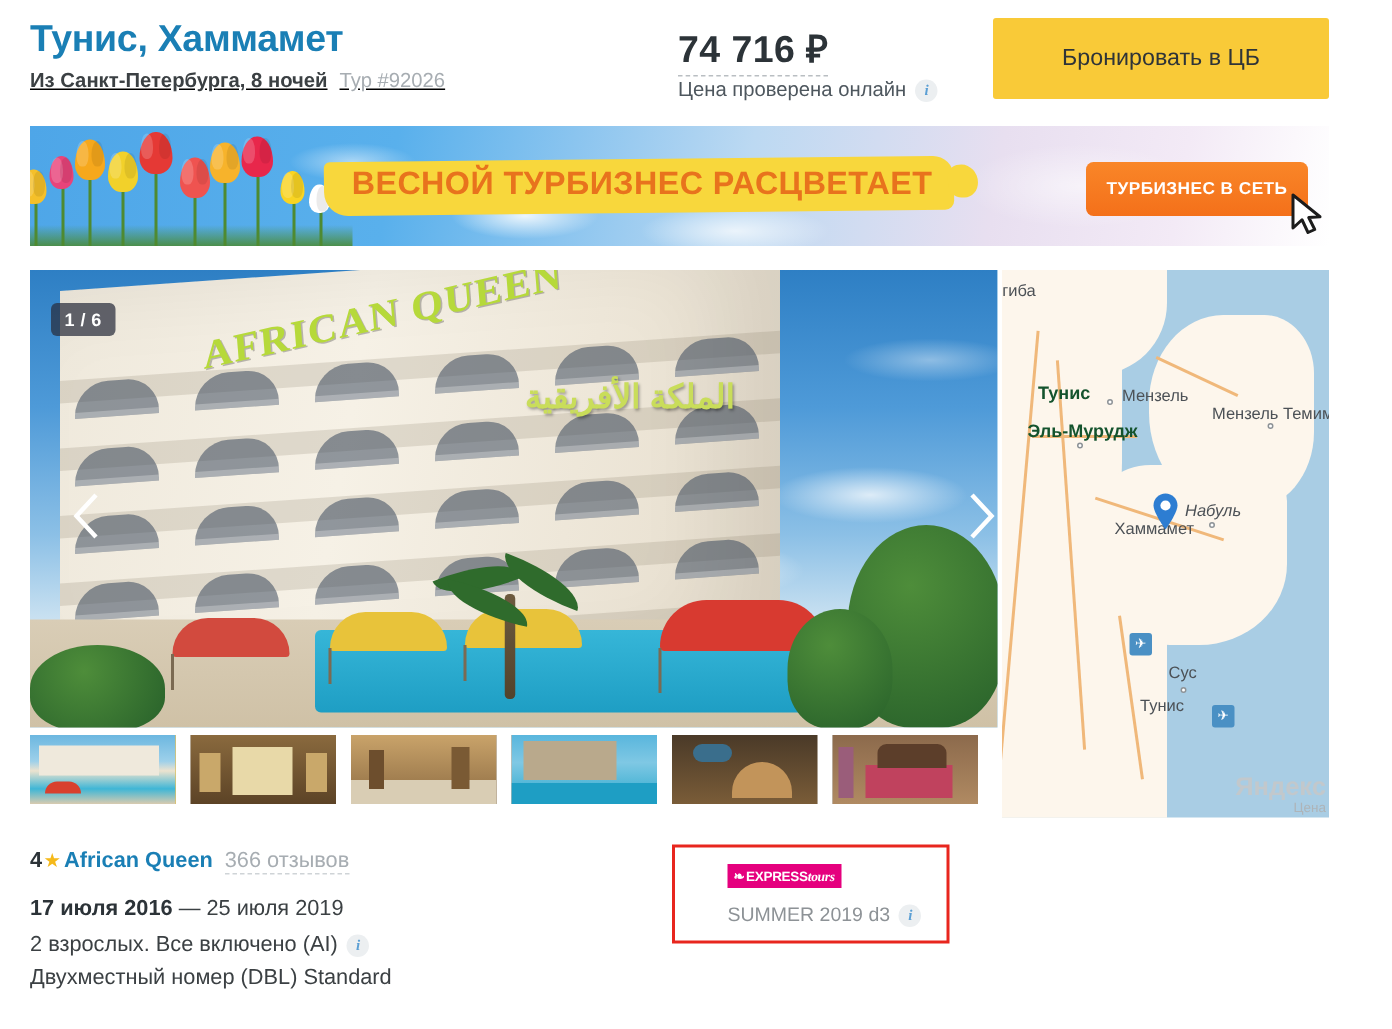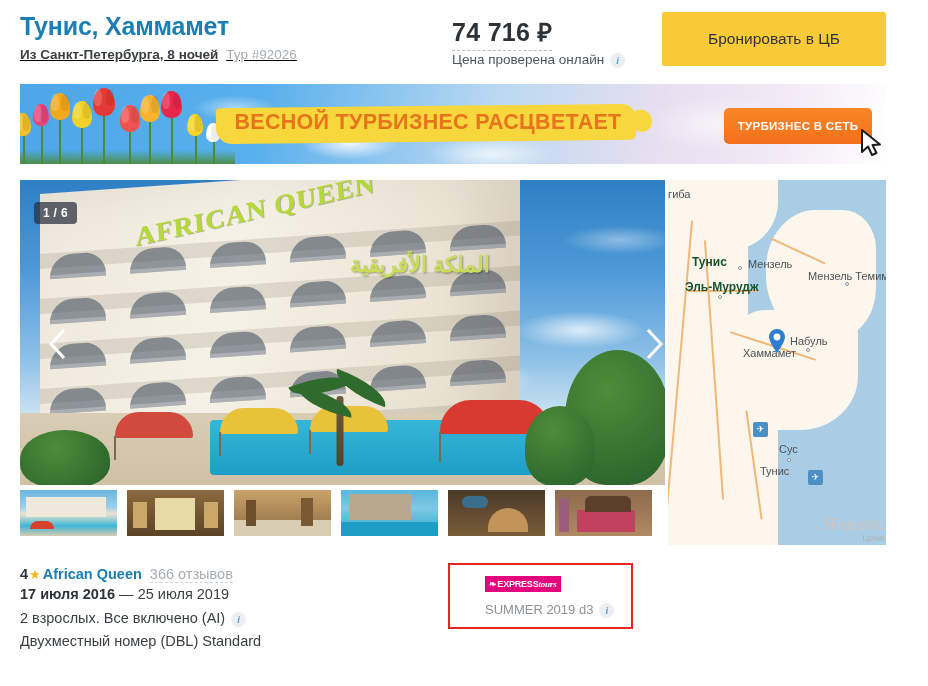--- a/index.html
+++ b/index.html
@@ -502,7 +502,7 @@
     <div class="map-dot" style="left:177px; top:102px;"></div>
     <div class="map-label city" style="left:17px; top:100px;">Эль-Мурудж</div>
     <div class="map-dot" style="left:50px; top:115px;"></div>
-    <div class="map-label" style="left:122px; top:155px;">Набуль</div>
+    <div class="map-label" style="left:122px; top:155px;font-style:italic;">Набуль</div>
     <div class="map-dot" style="left:138px; top:168px;"></div>
     <div class="map-label" style="left:75px; top:167px;">Хаммамет</div>
     <div class="map-label" style="left:111px; top:263px;">Сус</div>

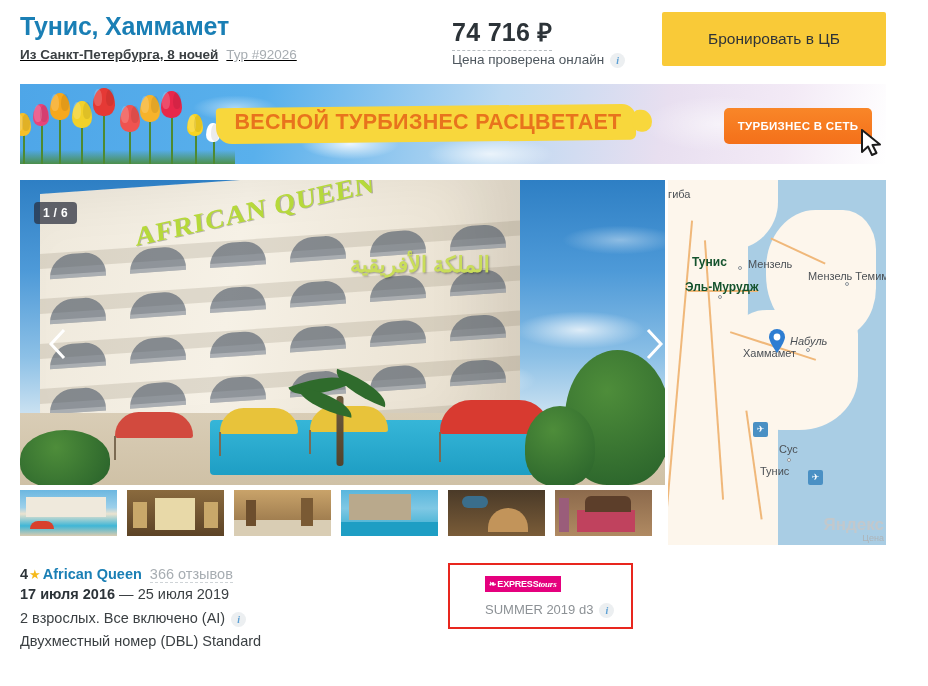--- a/index.html
+++ b/index.html
@@ -250,7 +250,7 @@
 
   
   .bottom { position: absolute; left: 20px; top: 566px; }
-  .hotel-line { font-size: 14.5px; white-space: nowrap; margin-bottom: 4px; }
+  .hotel-line { font-size: 14.5px; white-space: nowrap; margin-bottom: 16px; }
   .hotel-line .stars-num { font-weight: bold; color: #2c3338; }
   .hotel-line .star { color: #f5b91a; font-size: 13px; margin: 0 2px 0 1px; }
   .hotel-line .hname { color: #1a7fb5; font-weight: bold; cursor: pointer; }

